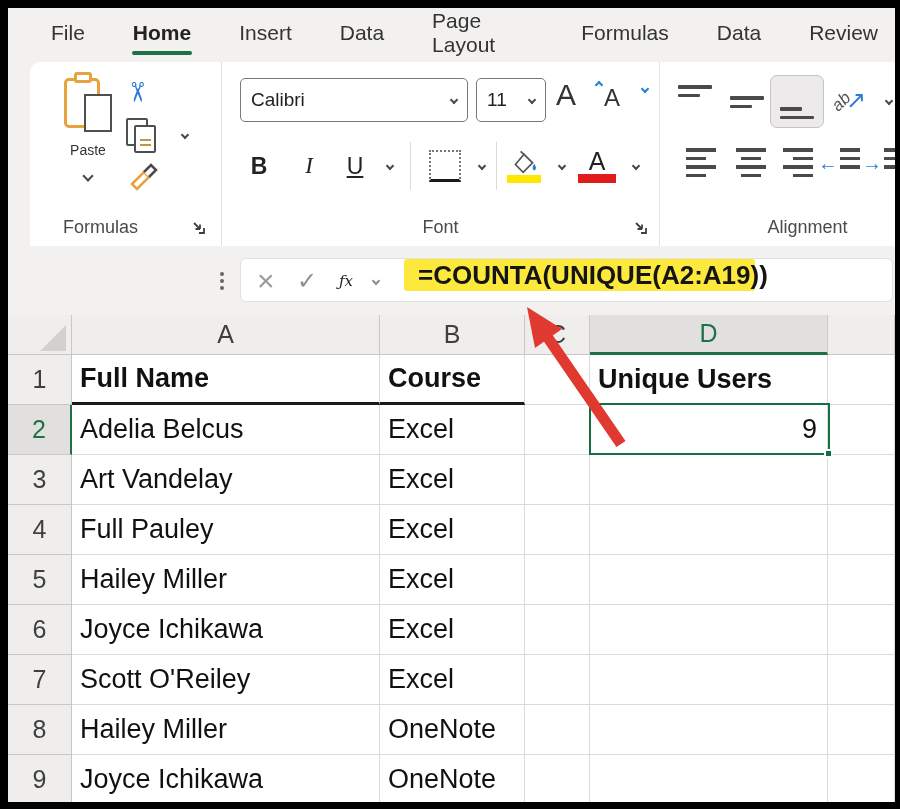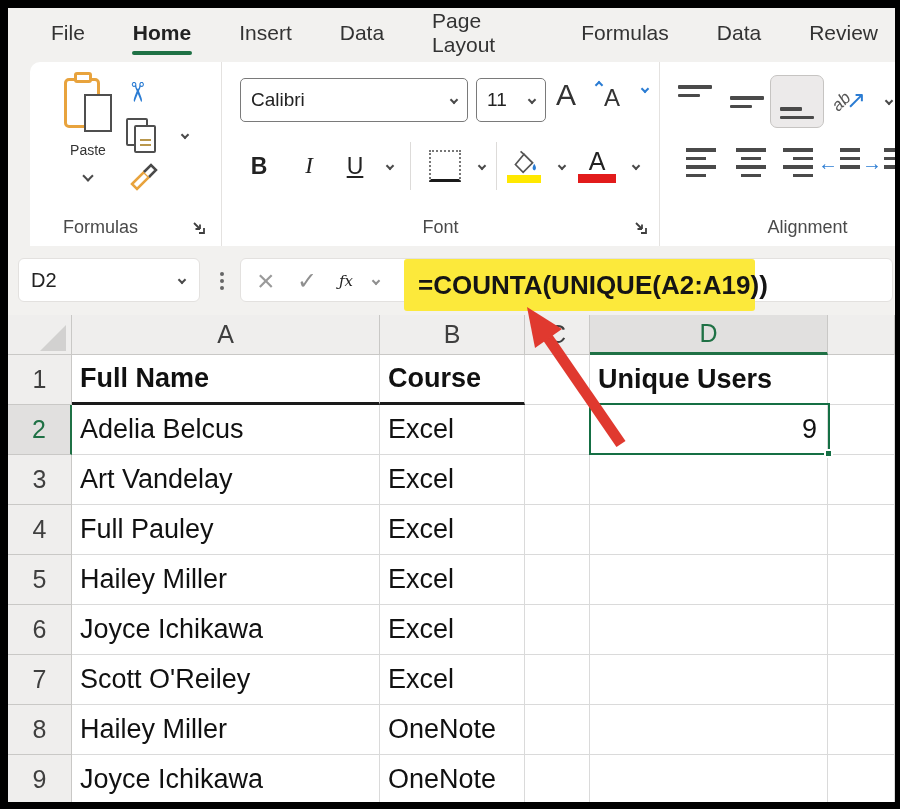--- a/index.html
+++ b/index.html
@@ -291,10 +291,6 @@
     </div>
 
     <div class="fbar">
-      <div class="name-box">
-        <span>D2</span>
-        <span class="chev sm"></span>
-      </div>
       <span class="vdots"></span>
       <div class="fx-area">
         <span class="fx-cancel">×</span>

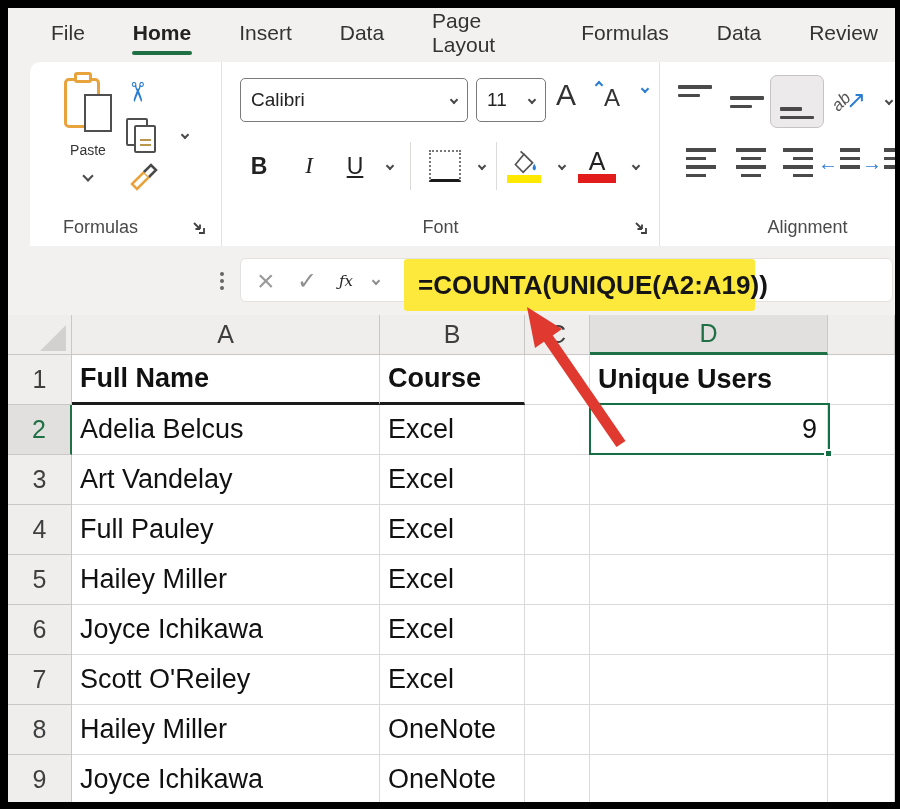--- a/index.html
+++ b/index.html
@@ -97,7 +97,7 @@
   .fx-enter { position:absolute; left:56px; top:0; font-size:24px; color:#8f8f8f; line-height:44px; }
   .fx-btn { position:absolute; left:98px; top:0; font-size:15px; font-style:italic; font-family:"DejaVu Serif", serif; color:#222; line-height:44px; }
   .fx-chev { position:absolute; left:132px; top:19px; border-color:#8f8f8f; }
-  .formula-hl { position:absolute; left:163px; top:0; width:351px; height:52px; background:var(--highlight-yellow,#fce93b); border-radius:3px; display:flex; align-items:center; padding-left:14px; font-size:26px; font-weight:600; color:#151515; white-space:nowrap; }
+  .formula-hl { position:absolute; left:163px; top:0; width:351px; height:32px; background:var(--highlight-yellow,#fce93b); border-radius:3px; display:flex; align-items:center; padding-left:14px; font-size:26px; font-weight:600; color:#151515; white-space:nowrap; }
 
   
   .sheet { position:absolute; left:0; top:307px; width:887px; height:487px; background:#fff; display:grid; grid-template-columns:64px 308px 145px 65px 238px 67px; grid-template-rows:40px repeat(9,50px); overflow:hidden; }

